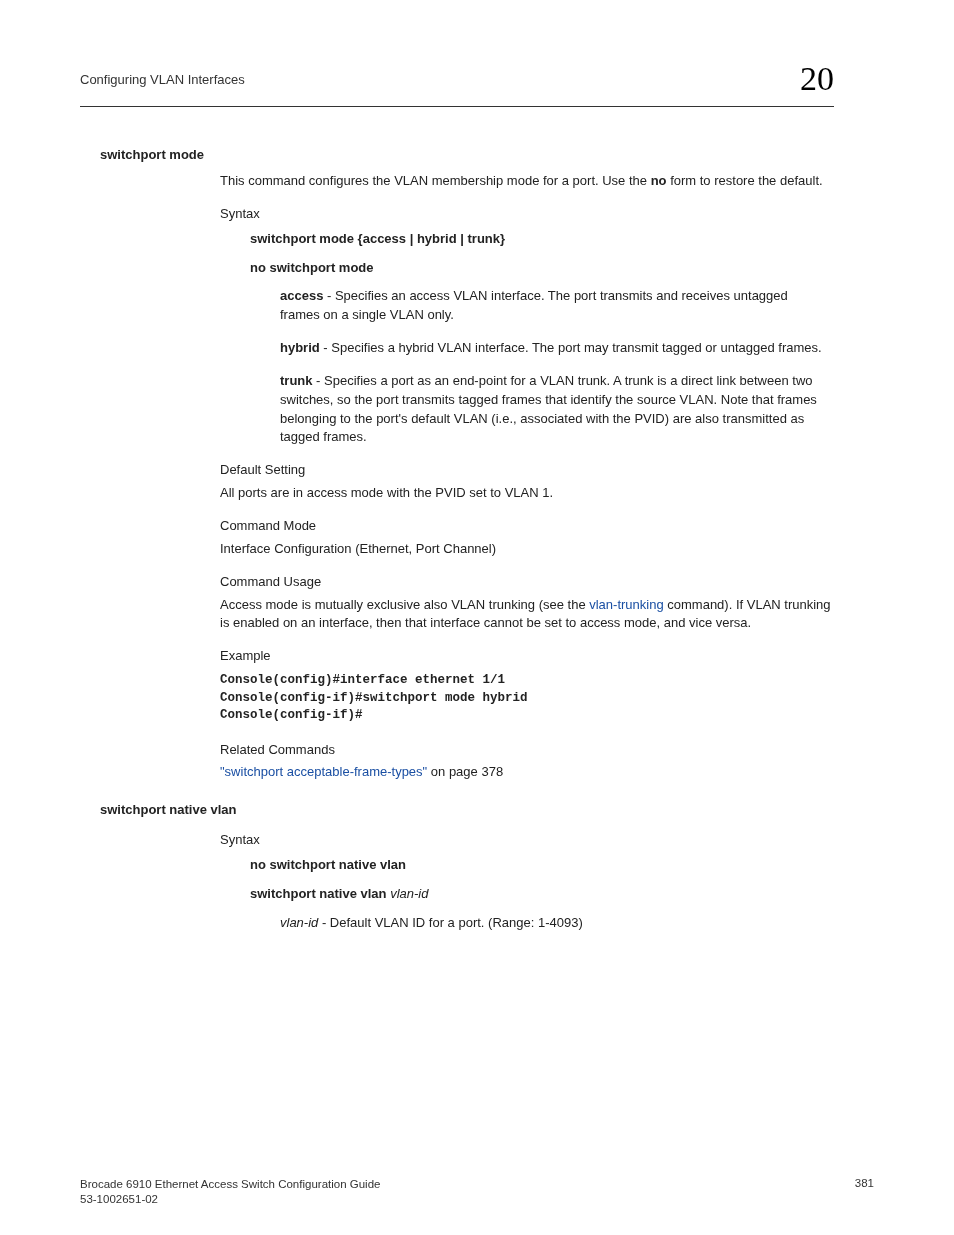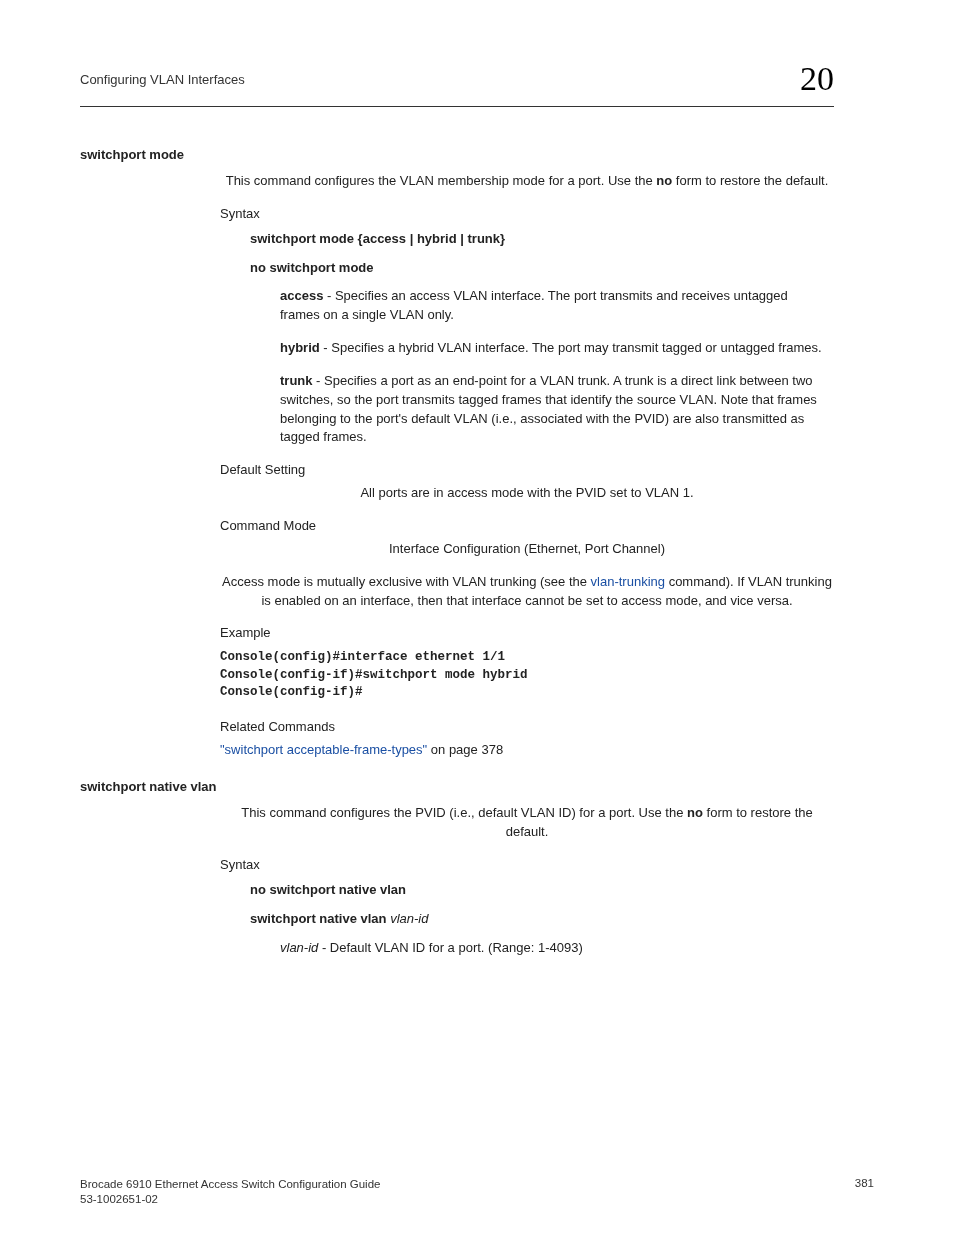--- a/index.html
+++ b/index.html
@@ -43,6 +43,7 @@
     font-weight: bold;
     font-size: 13px;
     margin-bottom: 10px;
+    margin-left: 20px;
   }
   .body-block {
     margin-left: 140px;

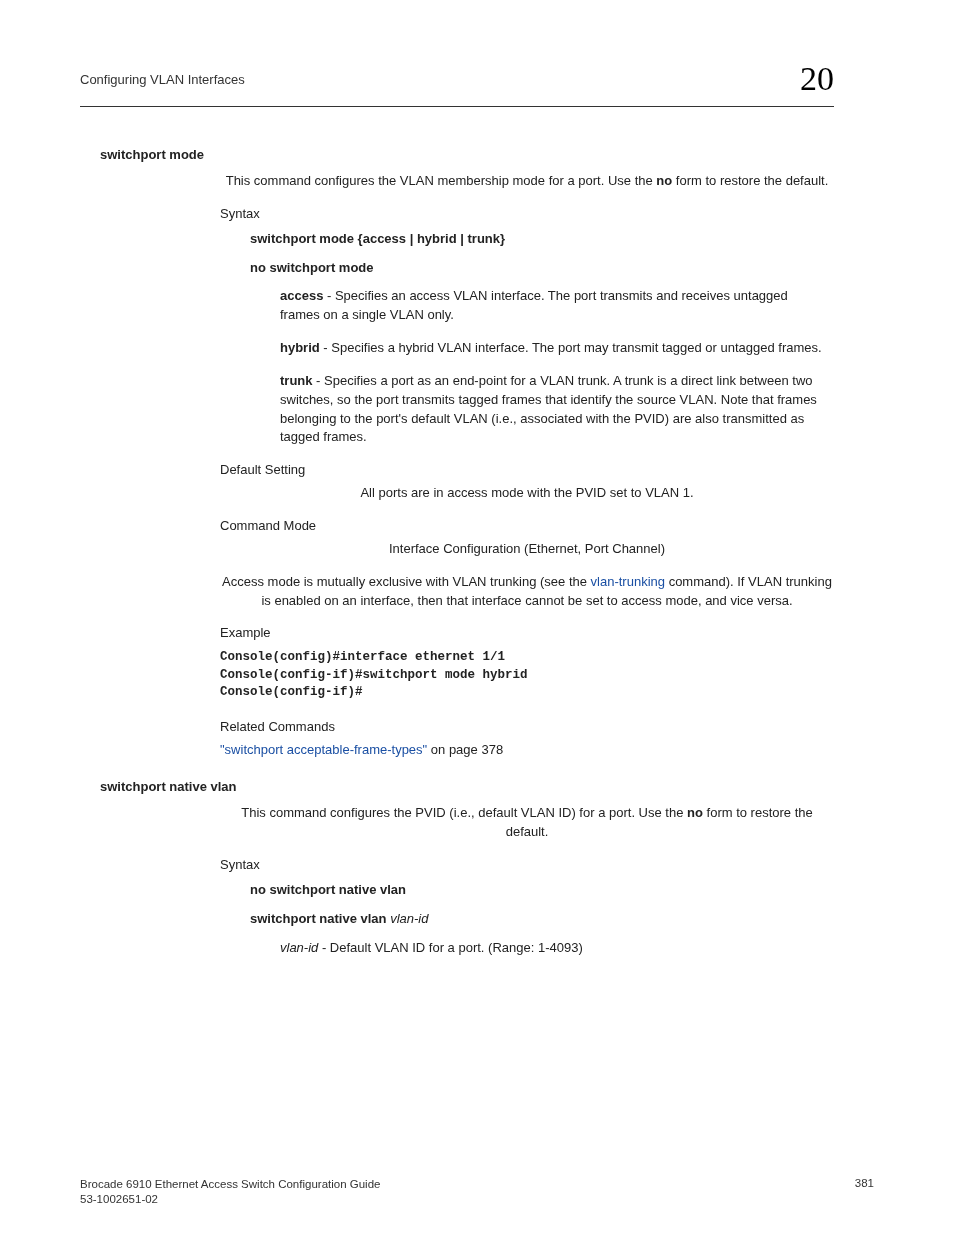--- a/index.html
+++ b/index.html
@@ -51,7 +51,6 @@
   }
   .body-block p {
     margin: 0 0 14px 0;
-    text-align: center;
   }
   .section-head {
     font-weight: normal;

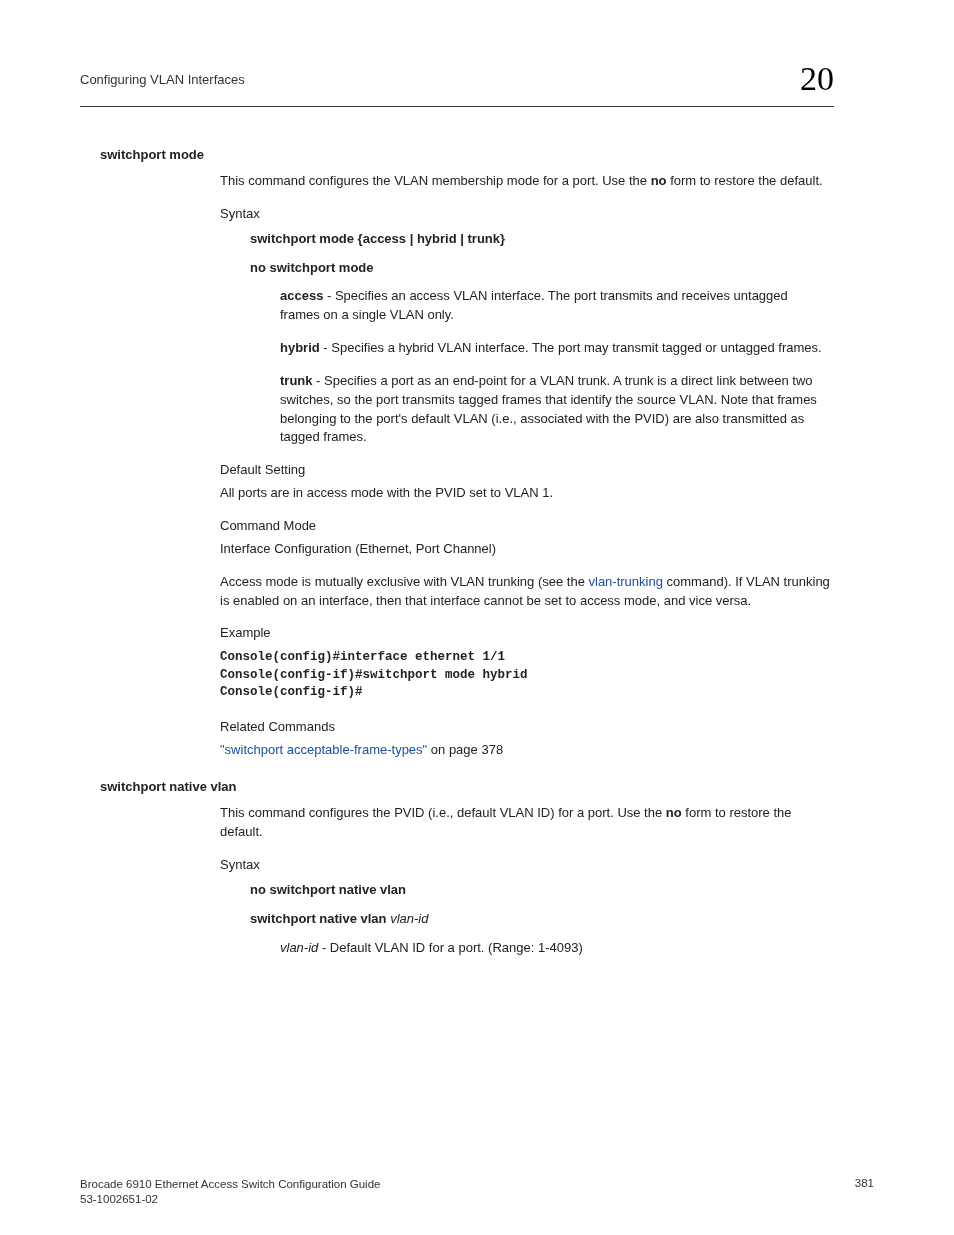--- a/index.html
+++ b/index.html
@@ -140,6 +140,7 @@
     <div class="section-head">Command Mode</div>
     <p>Interface Configuration (Ethernet, Port Channel)</p>
 
+    <div class="section-head">Command Usage</div>
     <p>
       <span>Access mode is mutually exclusive with VLAN trunking (see the </span><span class="link">vlan-trunking</span><span> command). If VLAN trunking is enabled on an interface, then that interface cannot be set to access mode, and vice versa.</span>
     </p>

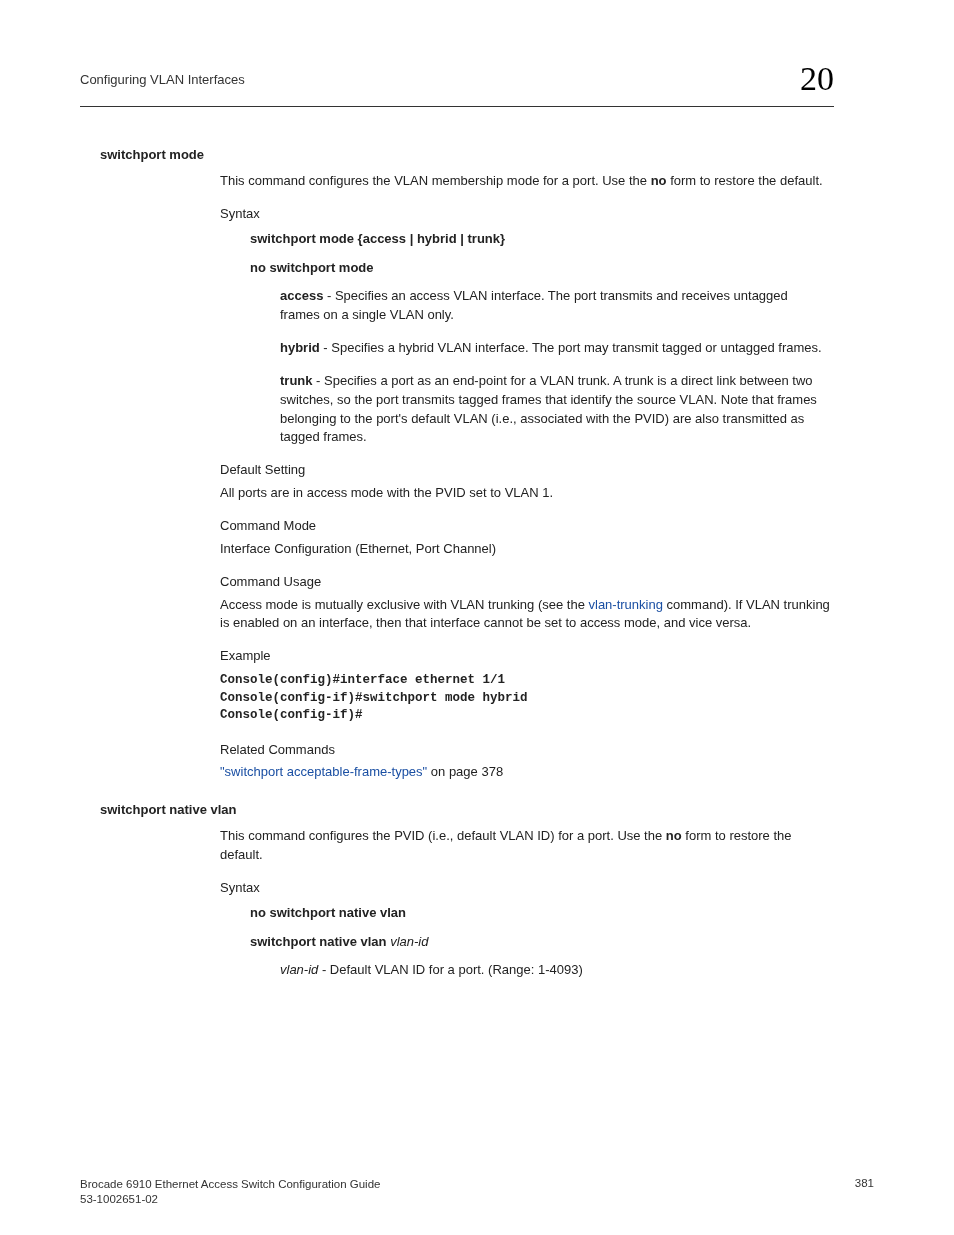--- a/index.html
+++ b/index.html
@@ -142,7 +142,7 @@
 
     <div class="section-head">Command Usage</div>
     <p>
-      <span>Access mode is mutually exclusive with VLAN trunking (see the </span><span class="link">vlan-trunking</span><span> command). If VLAN trunking is enabled on an interface, then that interface cannot be set to access mode, and vice versa.</span>
+      <span>Access mode is mutually exclusive also VLAN trunking (see the </span><span class="link">vlan-trunking</span><span> command). If VLAN trunking is enabled on an interface, then that interface cannot be set to access mode, and vice versa.</span>
     </p>
 
     <div class="section-head">Example</div>

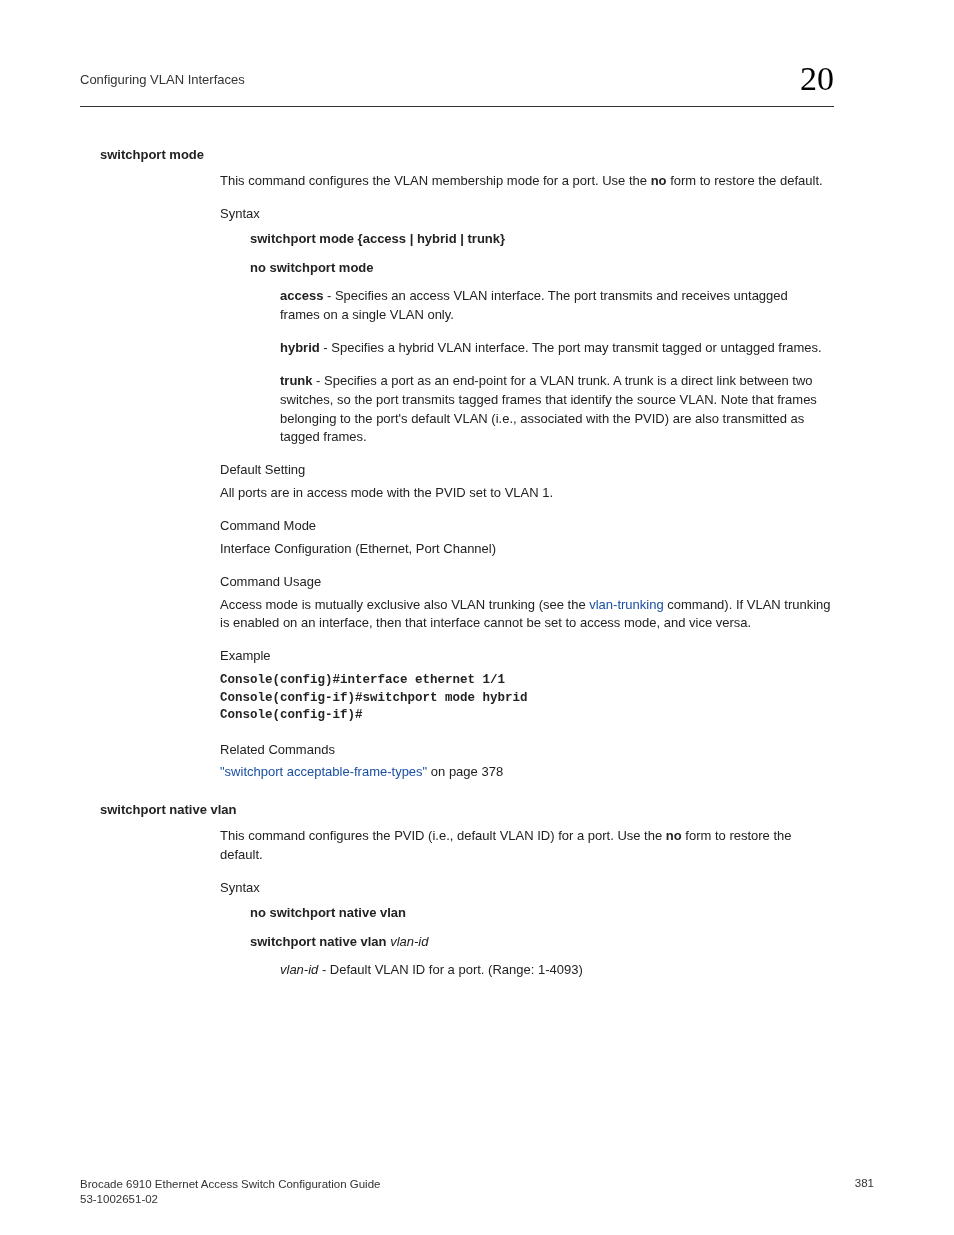--- a/index.html
+++ b/index.html
@@ -159,9 +159,6 @@
   <div class="cmd-title">switchport native vlan</div>
 
   <div class="body-block">
-    <p>
-      <span>This command configures the PVID (i.e., default VLAN ID) for a port. Use the </span><b>no</b><span> form to restore the default.</span>
-    </p>
 
     <div class="section-head">Syntax</div>
     <div class="syntax-line">no switchport native vlan</div>

